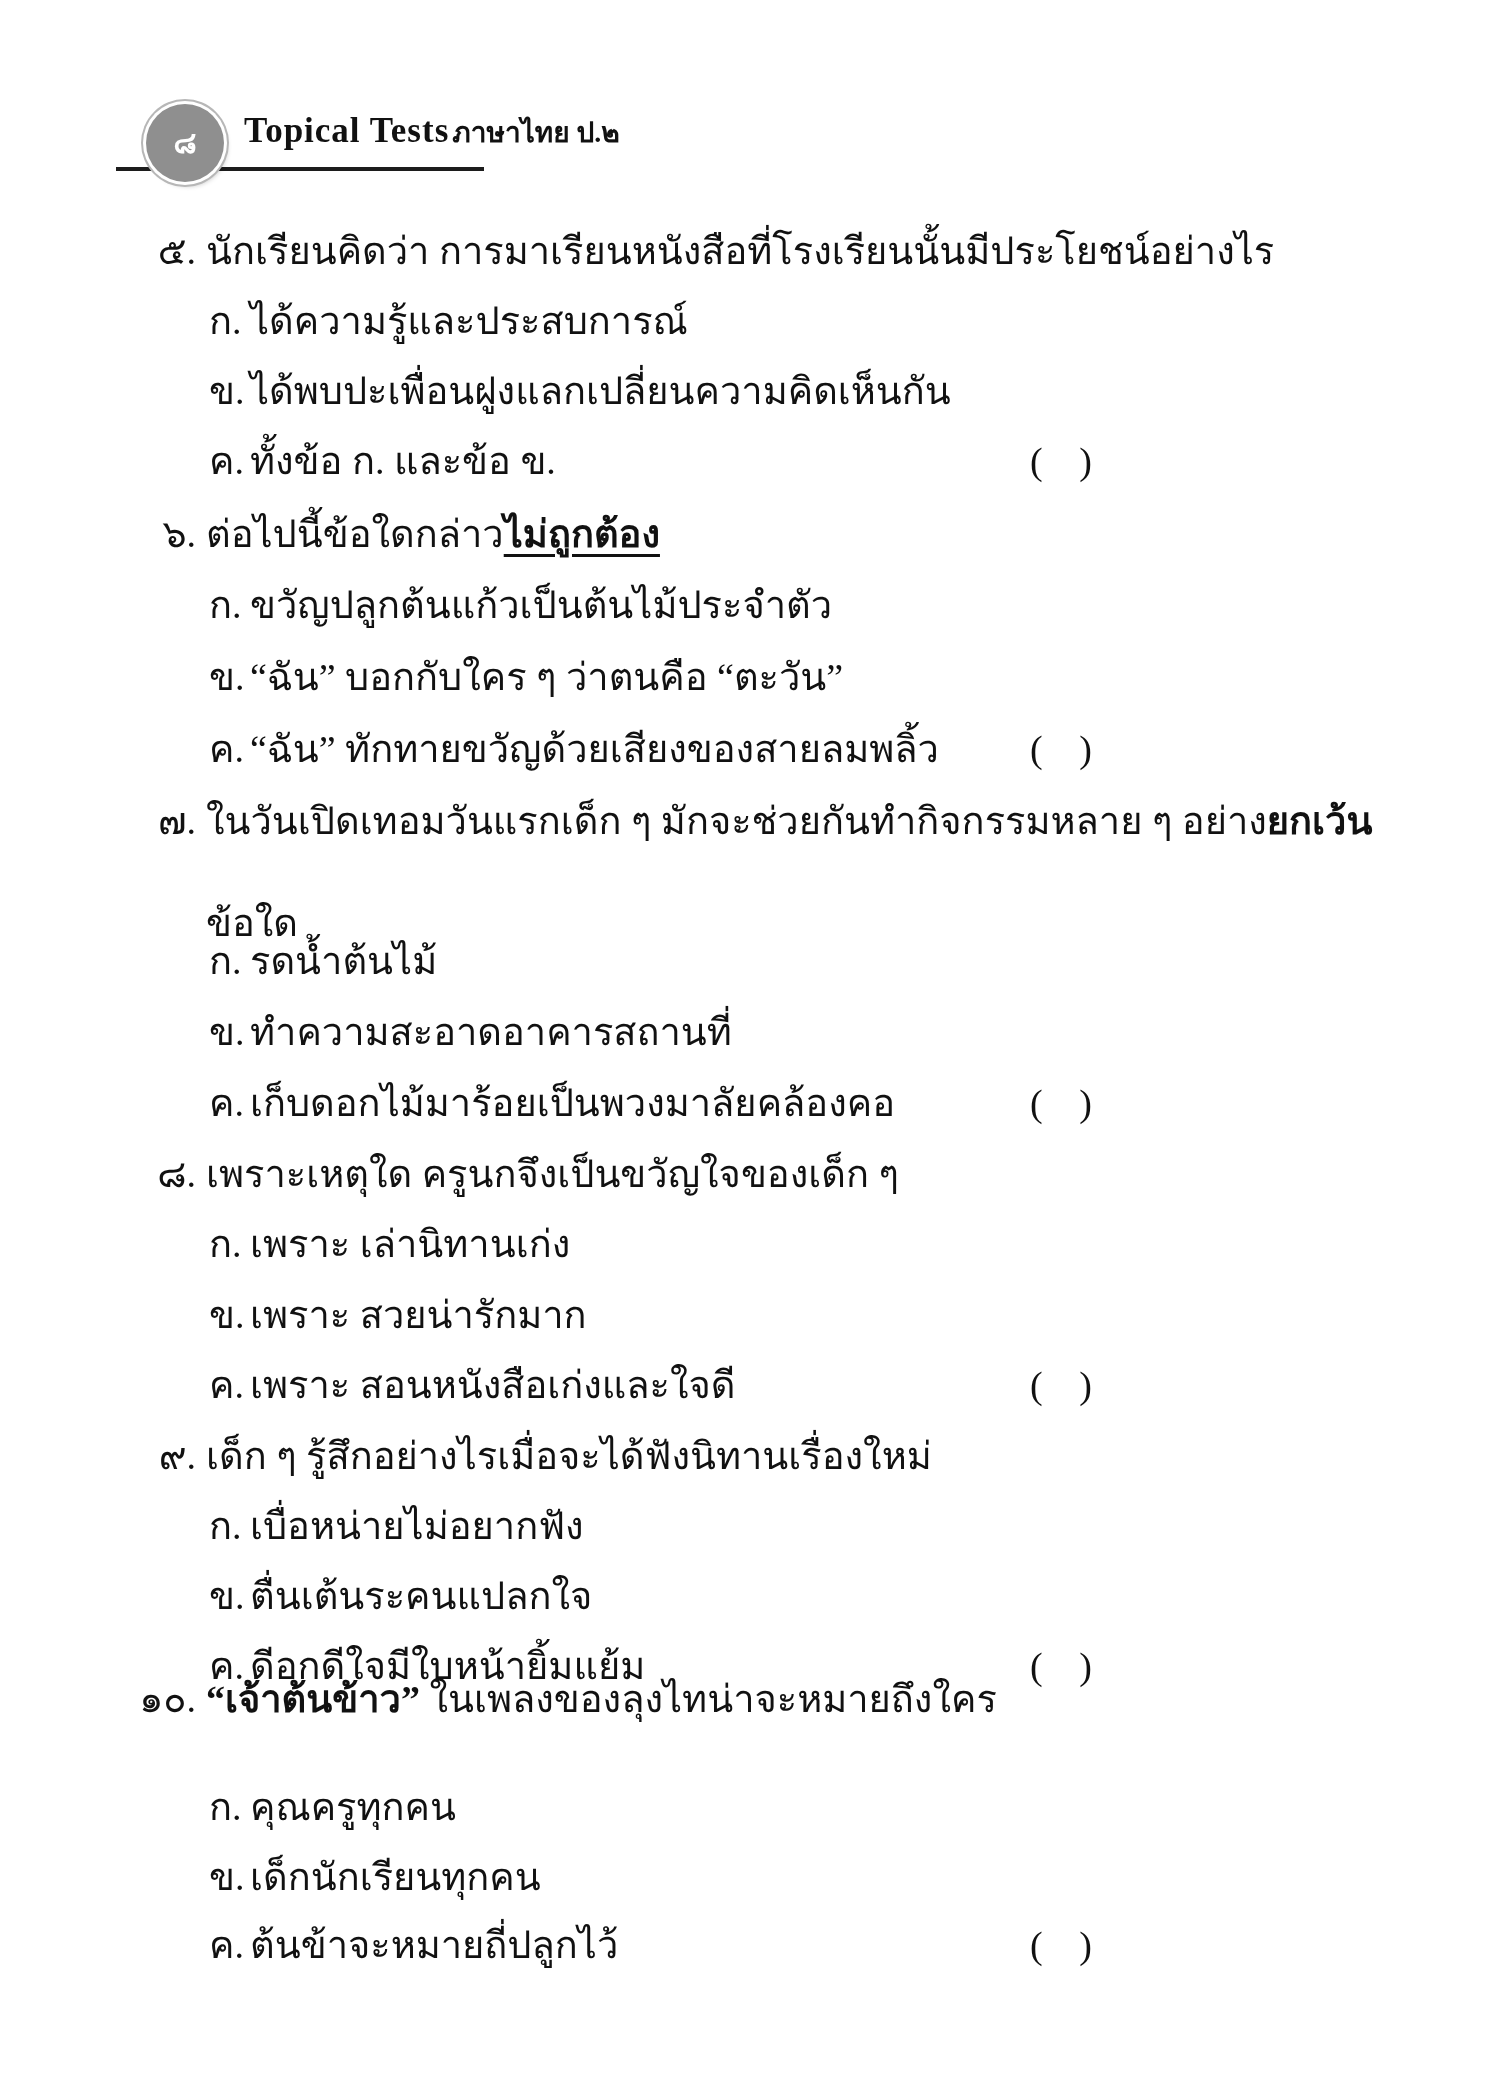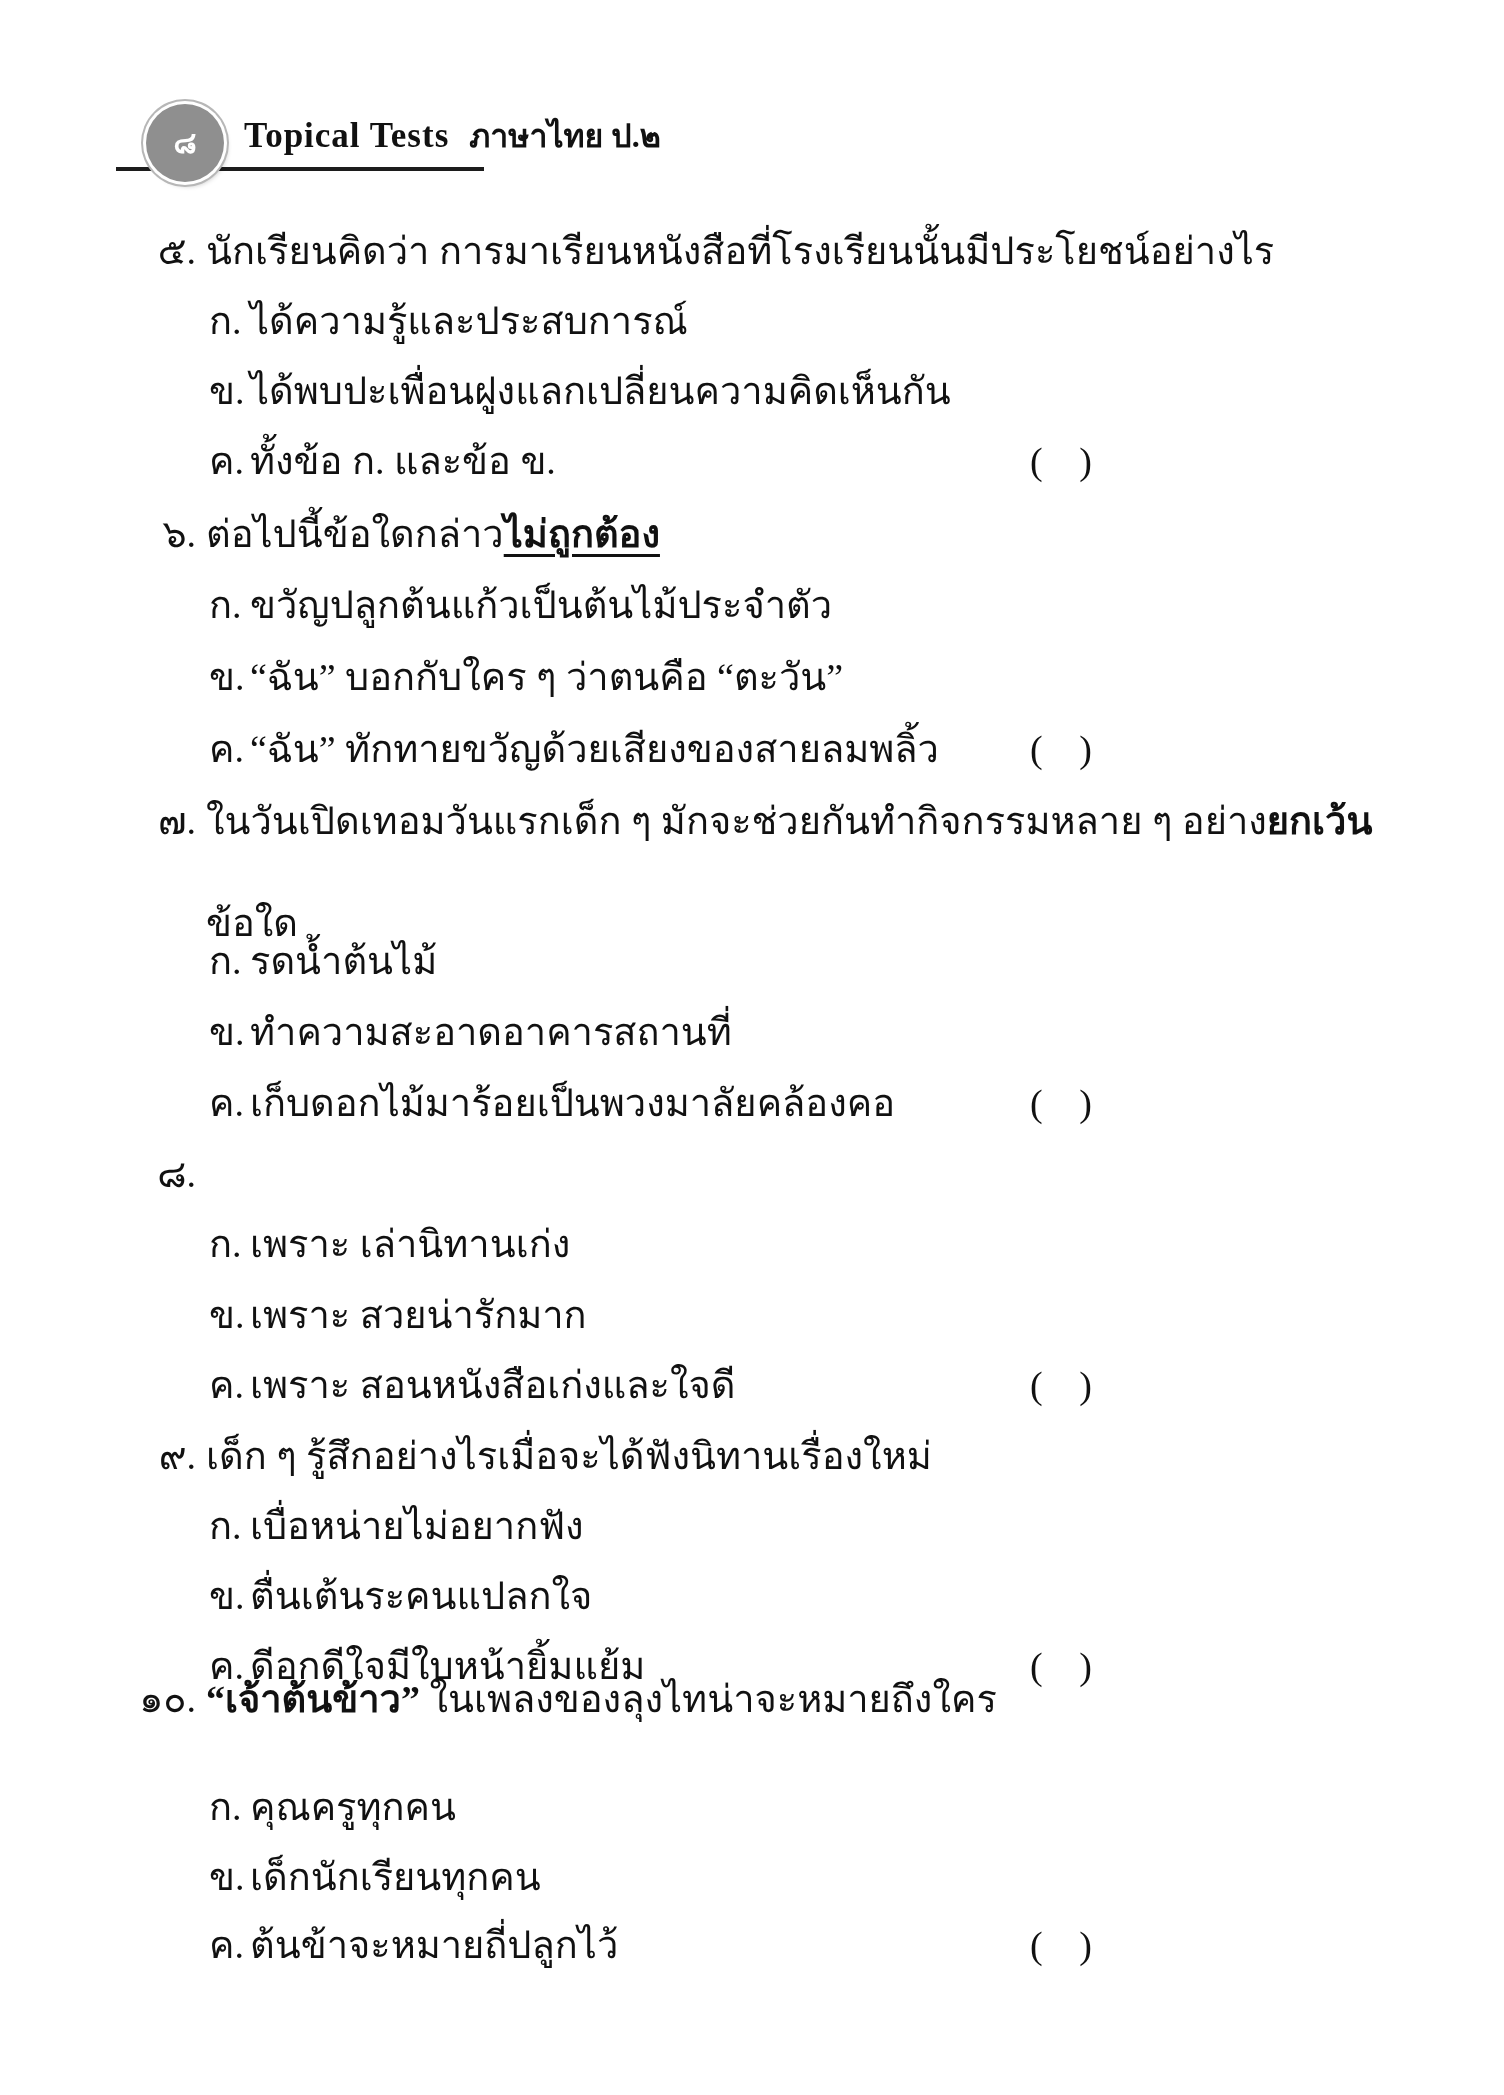--- a/index.html
+++ b/index.html
@@ -25,7 +25,7 @@
   .badge .pgnum { color:#ffffff; font-size:30px; font-weight:bold; line-height:1; }
   .hdr-title { position:absolute; left:244px; top:110px; z-index:2; white-space:nowrap; }
   .hdr-title .en { font-size:35px; font-weight:bold; letter-spacing:1px;margin-top:40px; }
-  .hdr-title .th { font-size:32px; font-weight:bold; margin-left:20px; }
+  .hdr-title .th { font-size:28px; font-weight:bold; margin-left:3px; }
   .hdr-line {
     position:absolute; left:116px; top:167px;
     width:368px; height:4px; background:#1c1c1c; z-index:1;

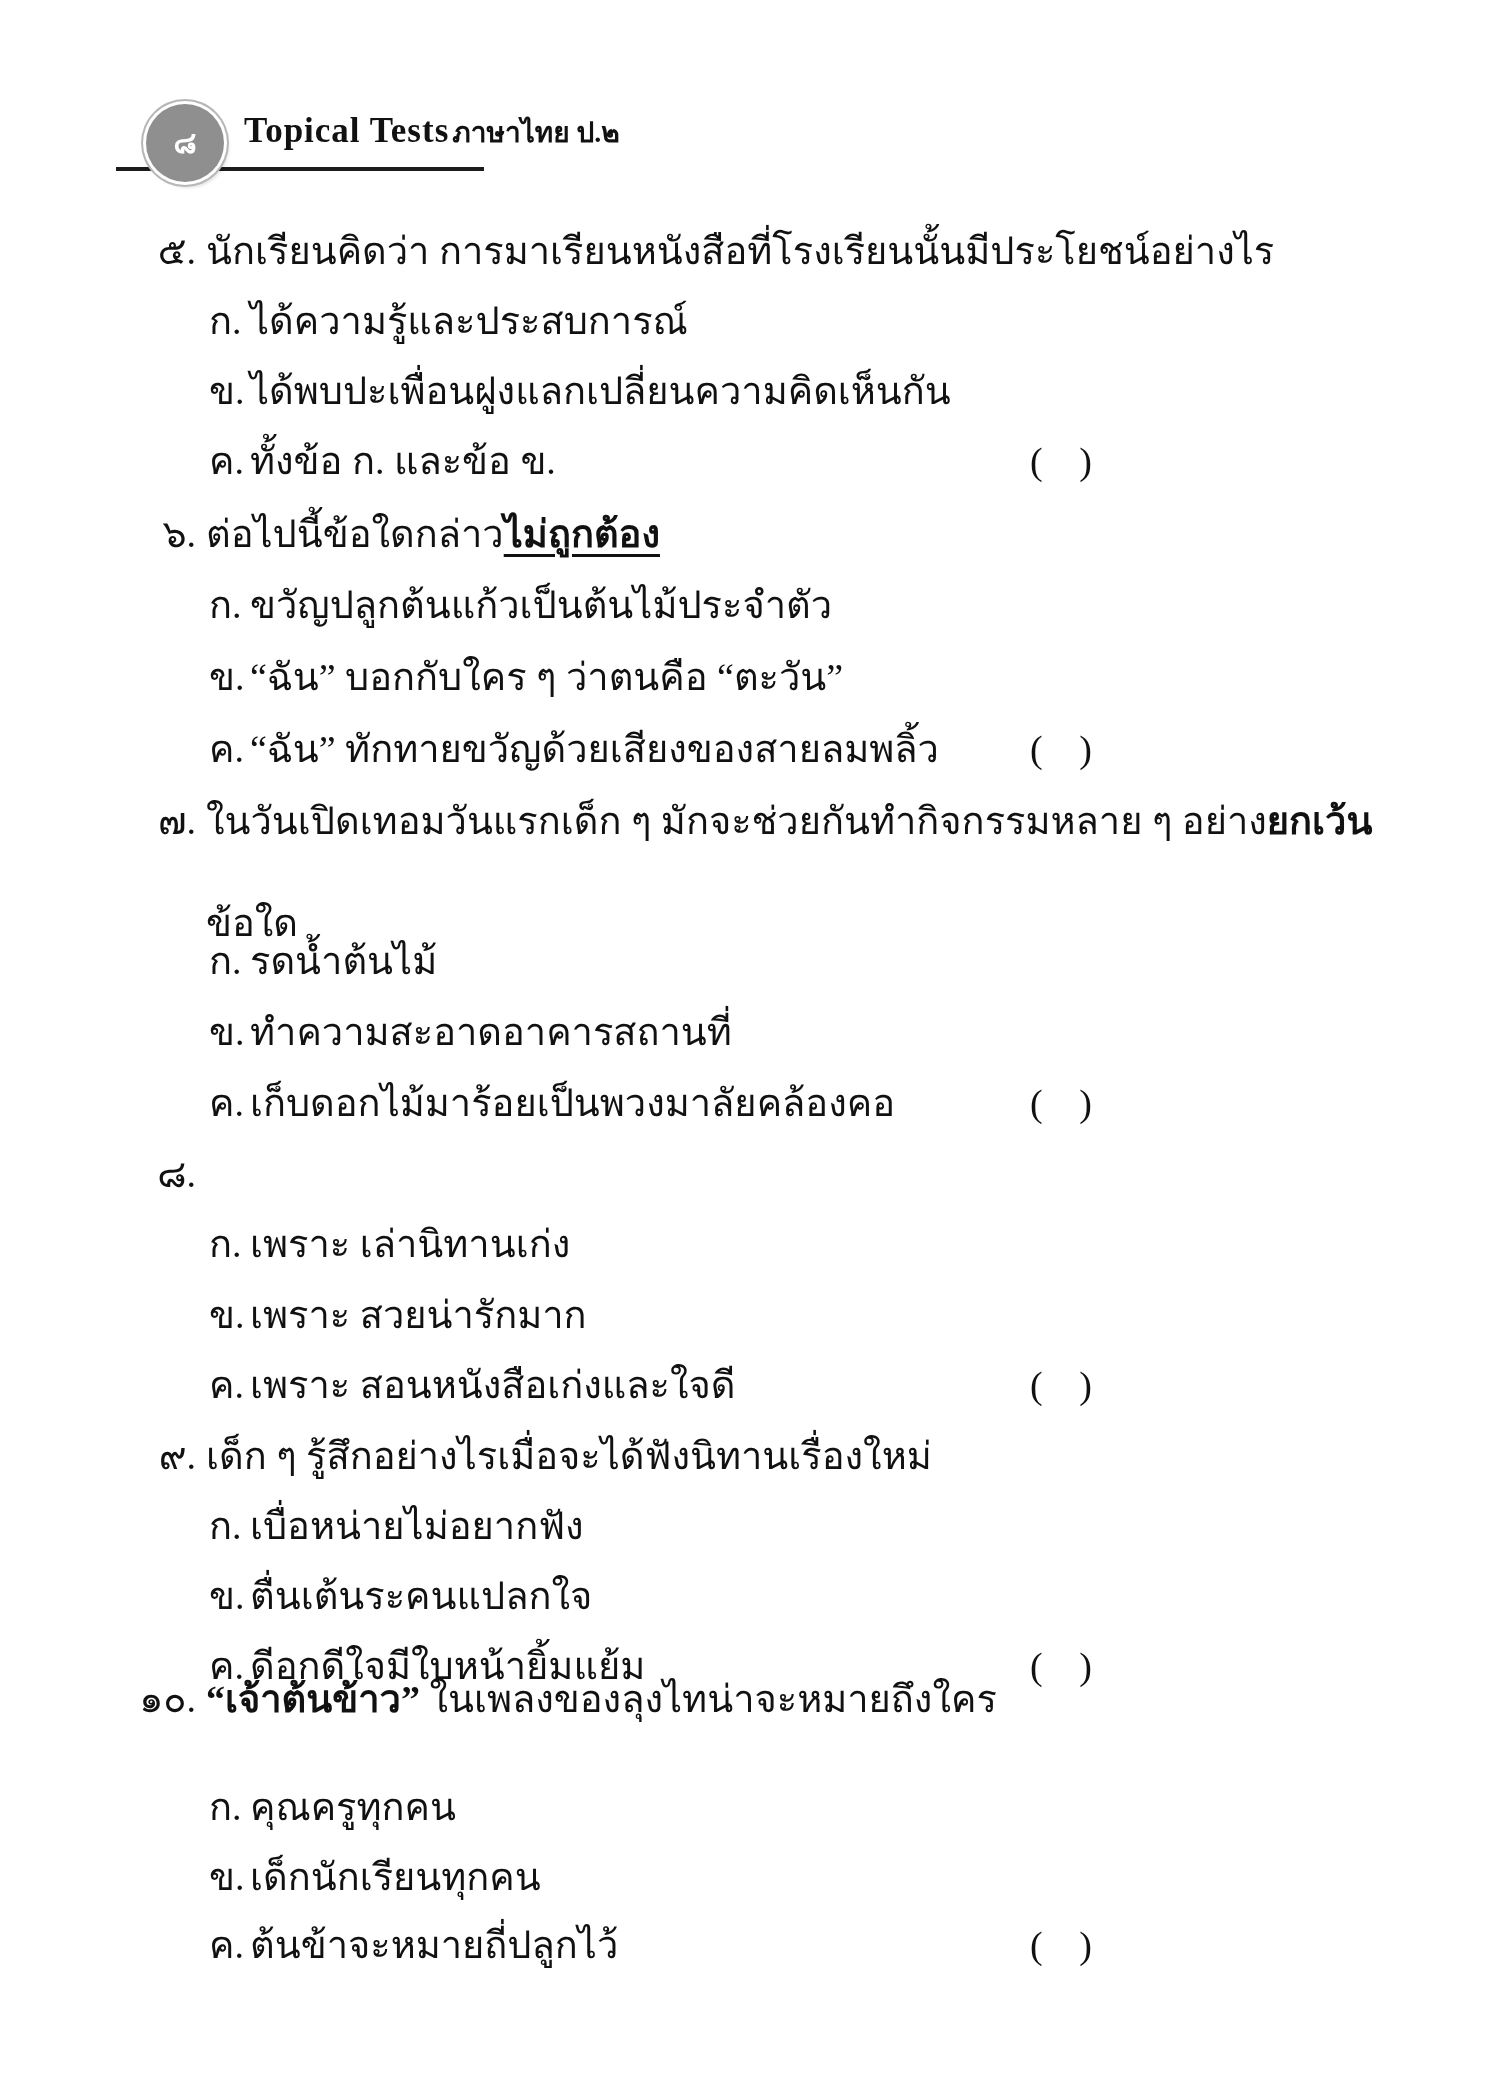--- a/index.html
+++ b/index.html
@@ -126,6 +126,7 @@
 
   <div class="line" style="top:1145px">
     <span class="num">๘.</span>
+    <span class="qtext"><span>เพราะเหตุใด ครูนกจึงเป็นขวัญใจของเด็ก ๆ</span><span class="b"></span><span></span></span>
   </div>
   <div class="line" style="top:1215px">
     <span class="clabel">ก.</span>

